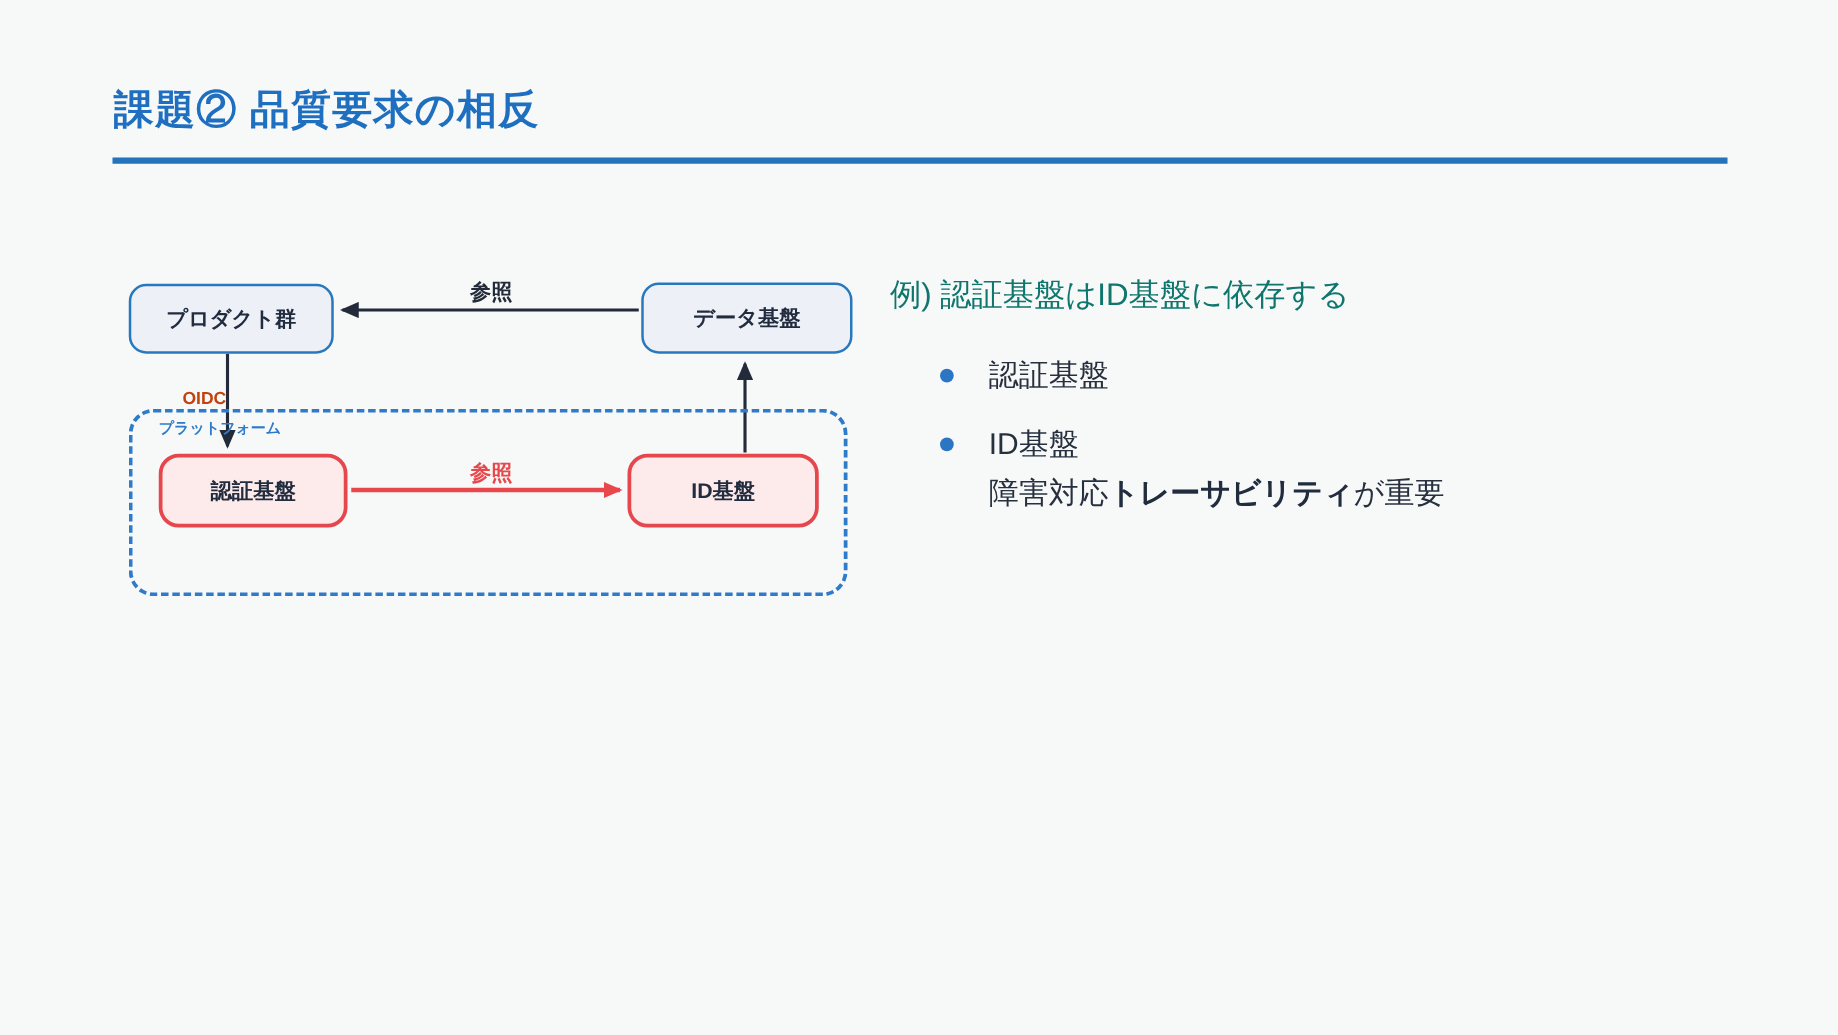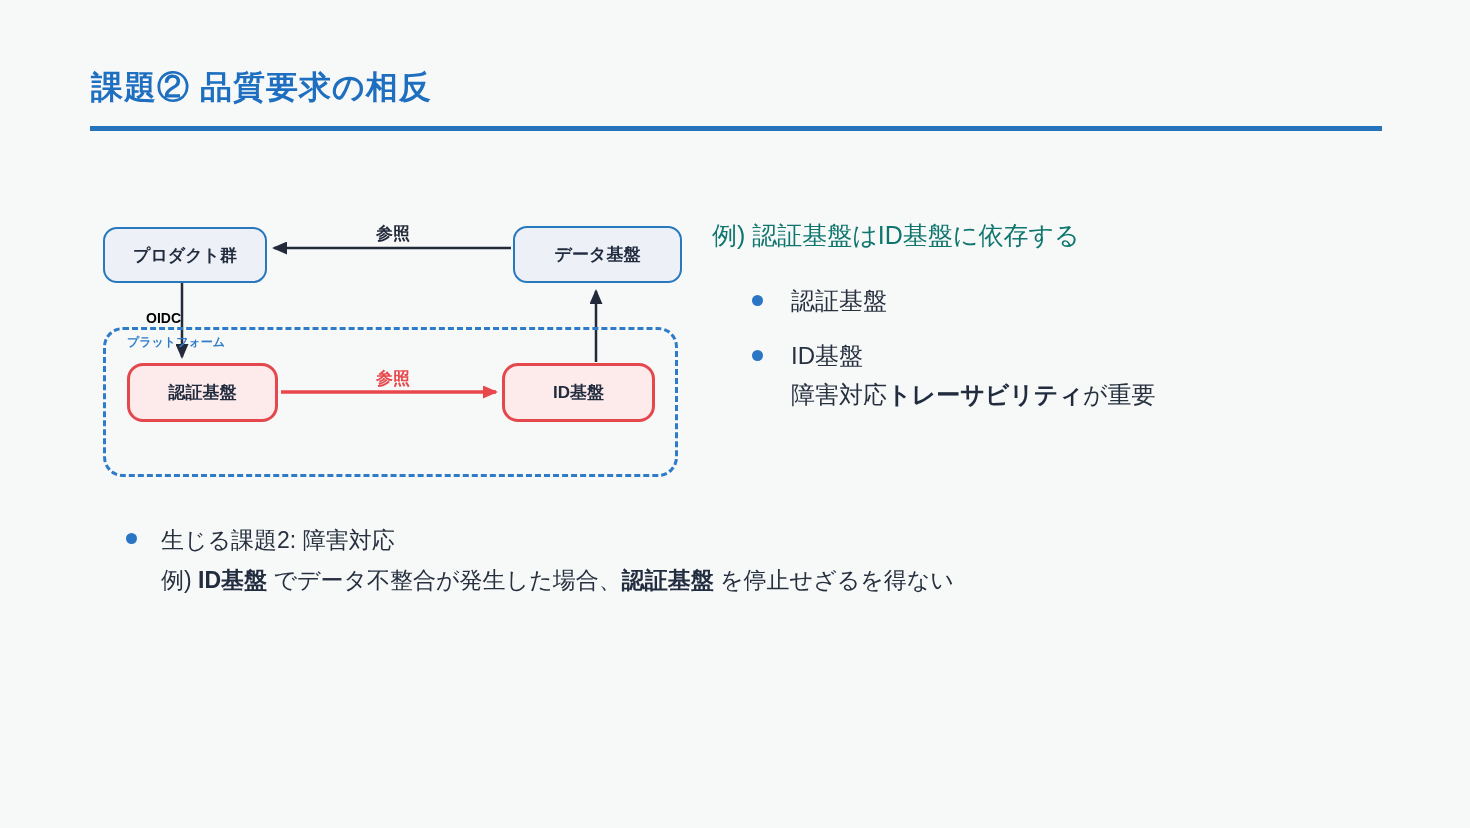--- a/index.html
+++ b/index.html
@@ -47,7 +47,7 @@
 
   .edge-label { position:absolute; font-weight:bold; }
   #label-ref-top { left:376px; top:222px; font-size:17px; color:#232a3a; }
-  #label-oidc    { left:146px; top:310px; font-size:14px; color:#000000; }
+  #label-oidc    { left:146px; top:310px; font-size:14px; color:#c2410c; }
   #label-ref-red { left:376px; top:367px; font-size:17px; color:#e8484c; }
 
   .arrows { position:absolute; left:0; top:0; pointer-events:none; }

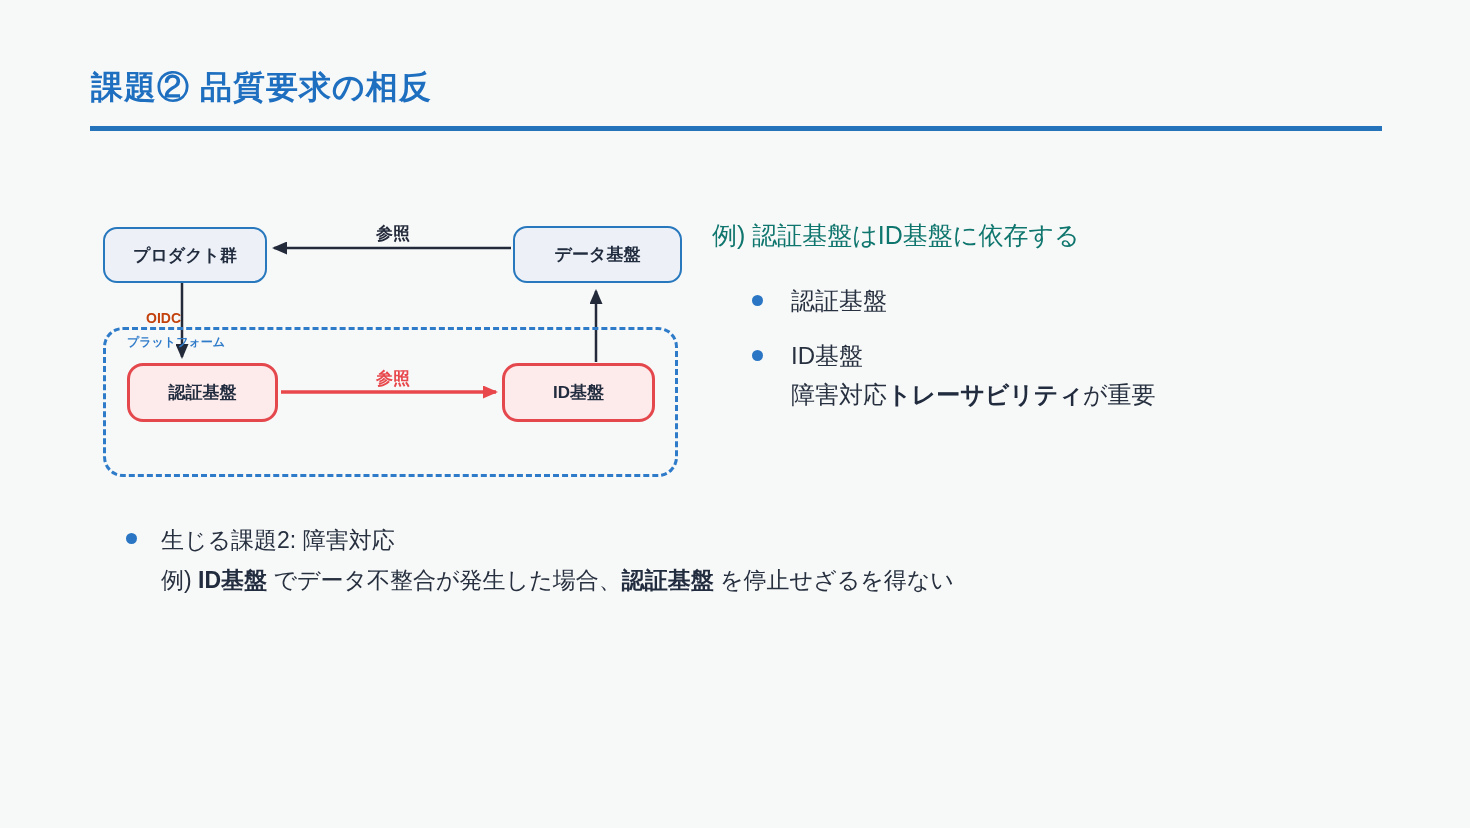--- a/index.html
+++ b/index.html
@@ -135,13 +135,6 @@
   </div>
 
   <div class="issues">
-    <div class="issue">
-      <span class="dot"></span>
-      <div class="issue-text">
-        <div>生じる課題2: 障害対応</div>
-        <div><span>例) </span><b>ID基盤</b><span> でデータ不整合が発生した場合、</span><b>認証基盤</b><span> を停止せざるを得ない</span></div>
-      </div>
-    </div>
   </div>
 
 </div>

